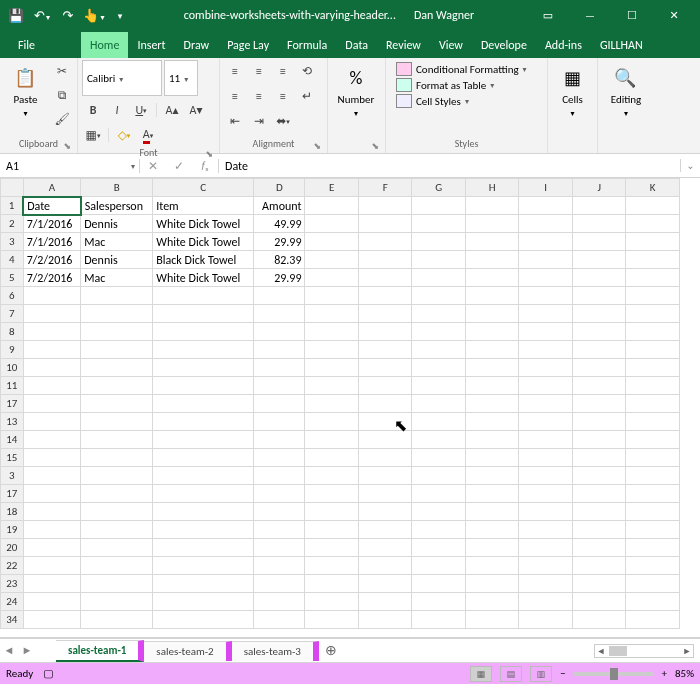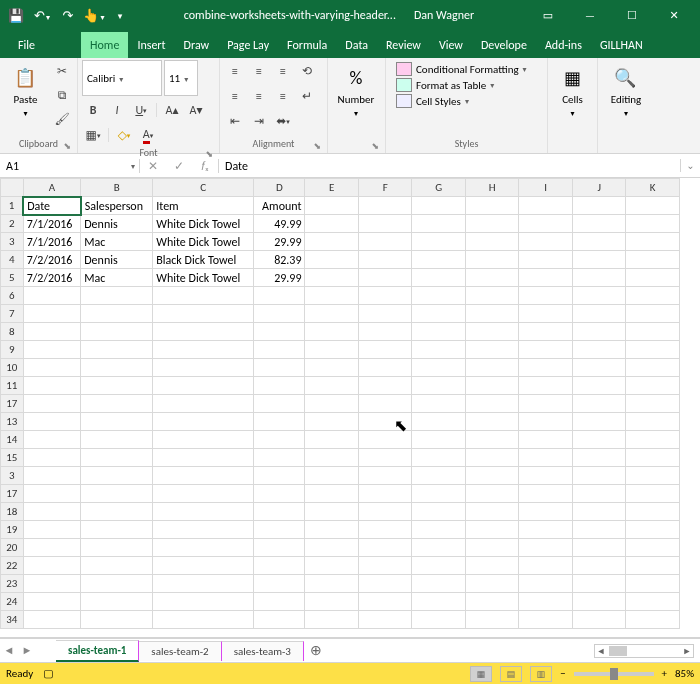--- a/index.html
+++ b/index.html
@@ -69,7 +69,7 @@
   
   .sheetbar{height:24px; background:#fff; border-top:1px solid #d4d4d4; display:flex; align-items:center; font-size:11px;}
   .nav-btn{width:18px;text-align:center;color:#888;}
-  .sheet-tab{padding:3px 12px;border-right:1px solid #d946ef;border-top:1px solid #d4d4d4;background:#fafafa;color:#444;}
+  .sheet-tab{padding:3px 12px;border-right:6px solid #d946ef;border-top:1px solid #d4d4d4;background:#fafafa;color:#444;}
   .sheet-tab.active{background:#fff;color:#0f6d3b;font-weight:bold;border-bottom:2px solid #0f6d3b;}
   .add-sheet{width:24px;text-align:center;color:#666;font-size:14px;}
   .hscroll{margin-left:auto;width:100px;height:14px;border:1px solid #ccc;display:flex;align-items:center;margin-right:6px;}

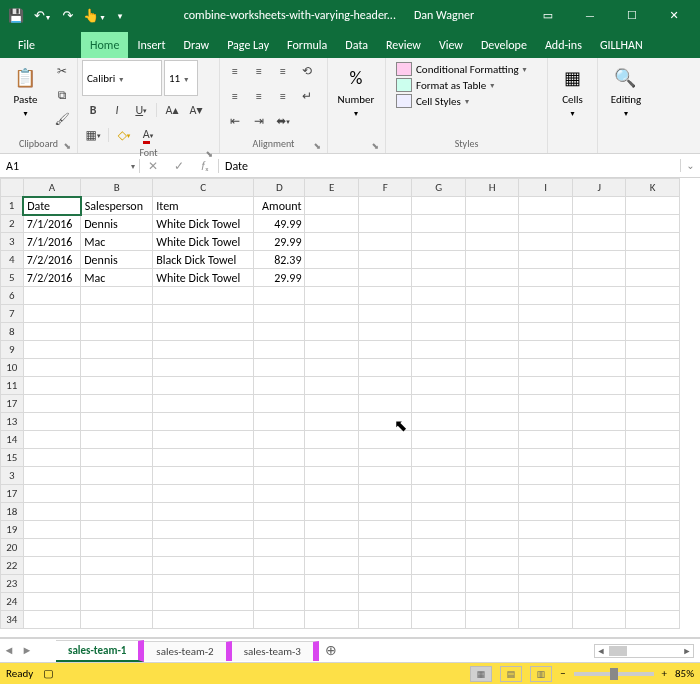--- a/index.html
+++ b/index.html
@@ -77,7 +77,7 @@
   .hscroll .thumb{width:18px;height:10px;background:#ccc;margin-left:2px;}
 
   
-  .status{height:22px;background:#fde047;border-top:1px solid #d4d4d4;display:flex;align-items:center;font-size:11px;padding:0 6px;gap:10px;}
+  .status{height:22px;background:#f0abfc;border-top:1px solid #d4d4d4;display:flex;align-items:center;font-size:11px;padding:0 6px;gap:10px;}
   .status .right{margin-left:auto;display:flex;align-items:center;gap:8px;}
   .view-btn{width:22px;height:16px;border:1px solid #bbb;display:flex;align-items:center;justify-content:center;font-size:9px;color:#666;}
   .view-btn.active{background:#d0d0d0;}

